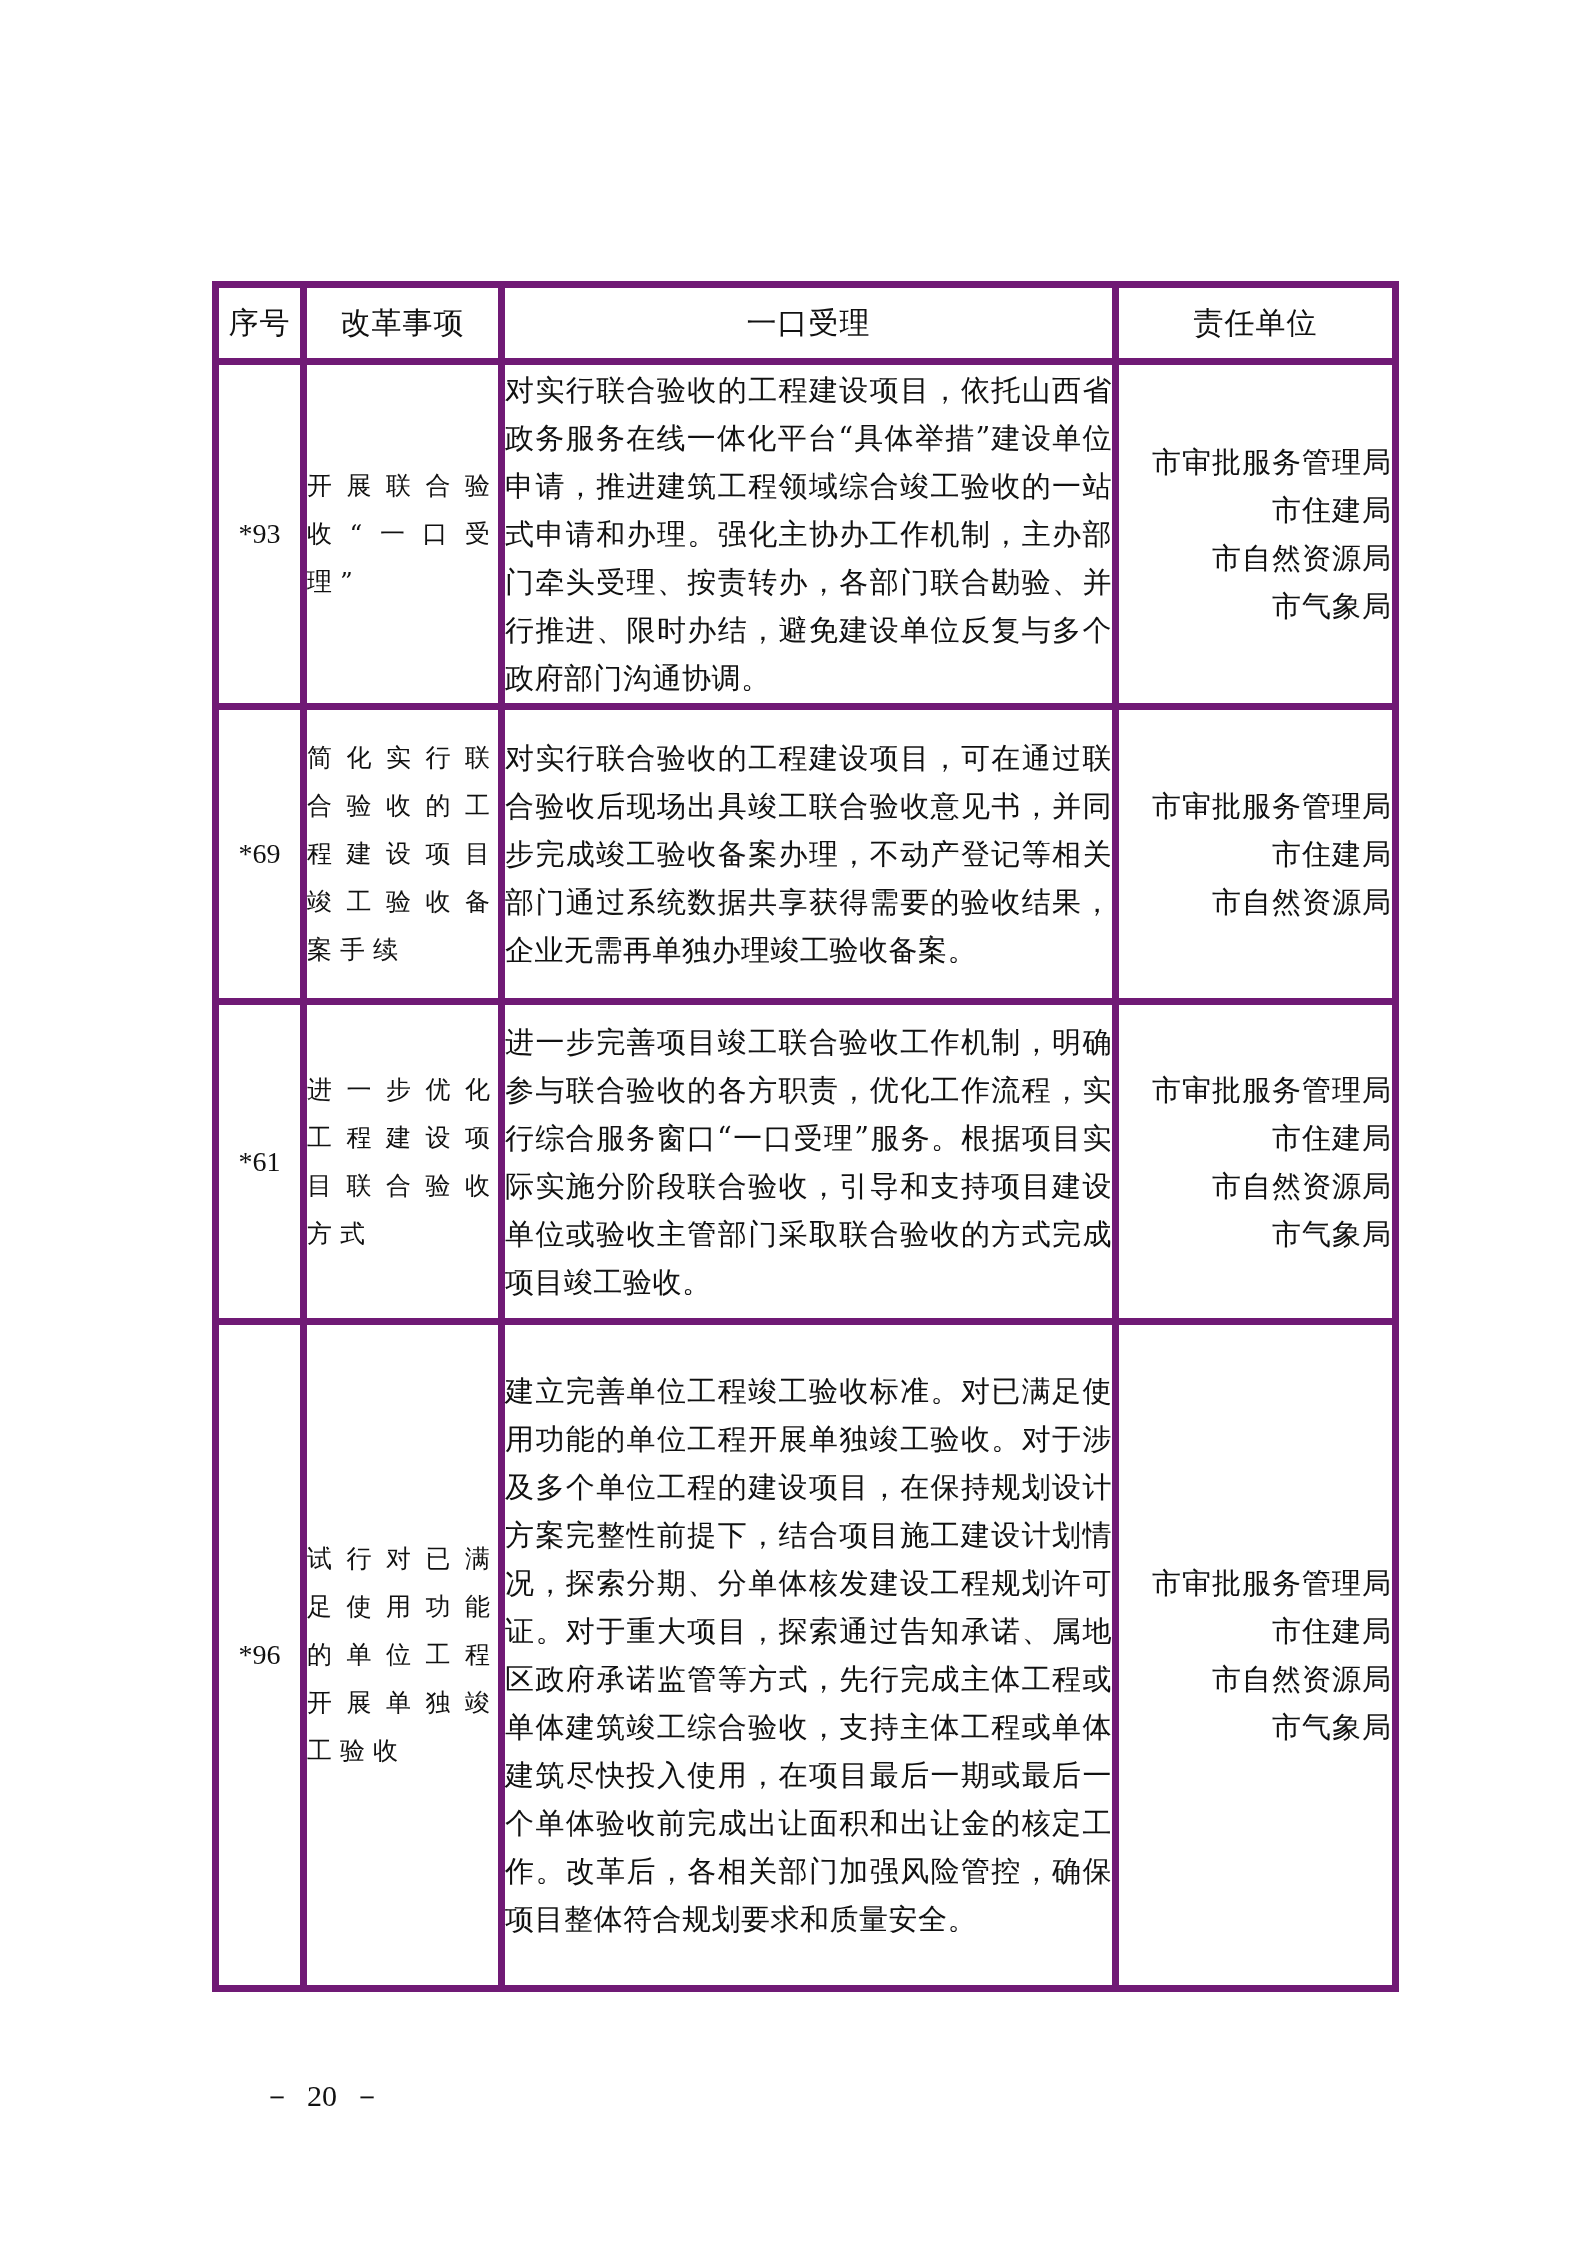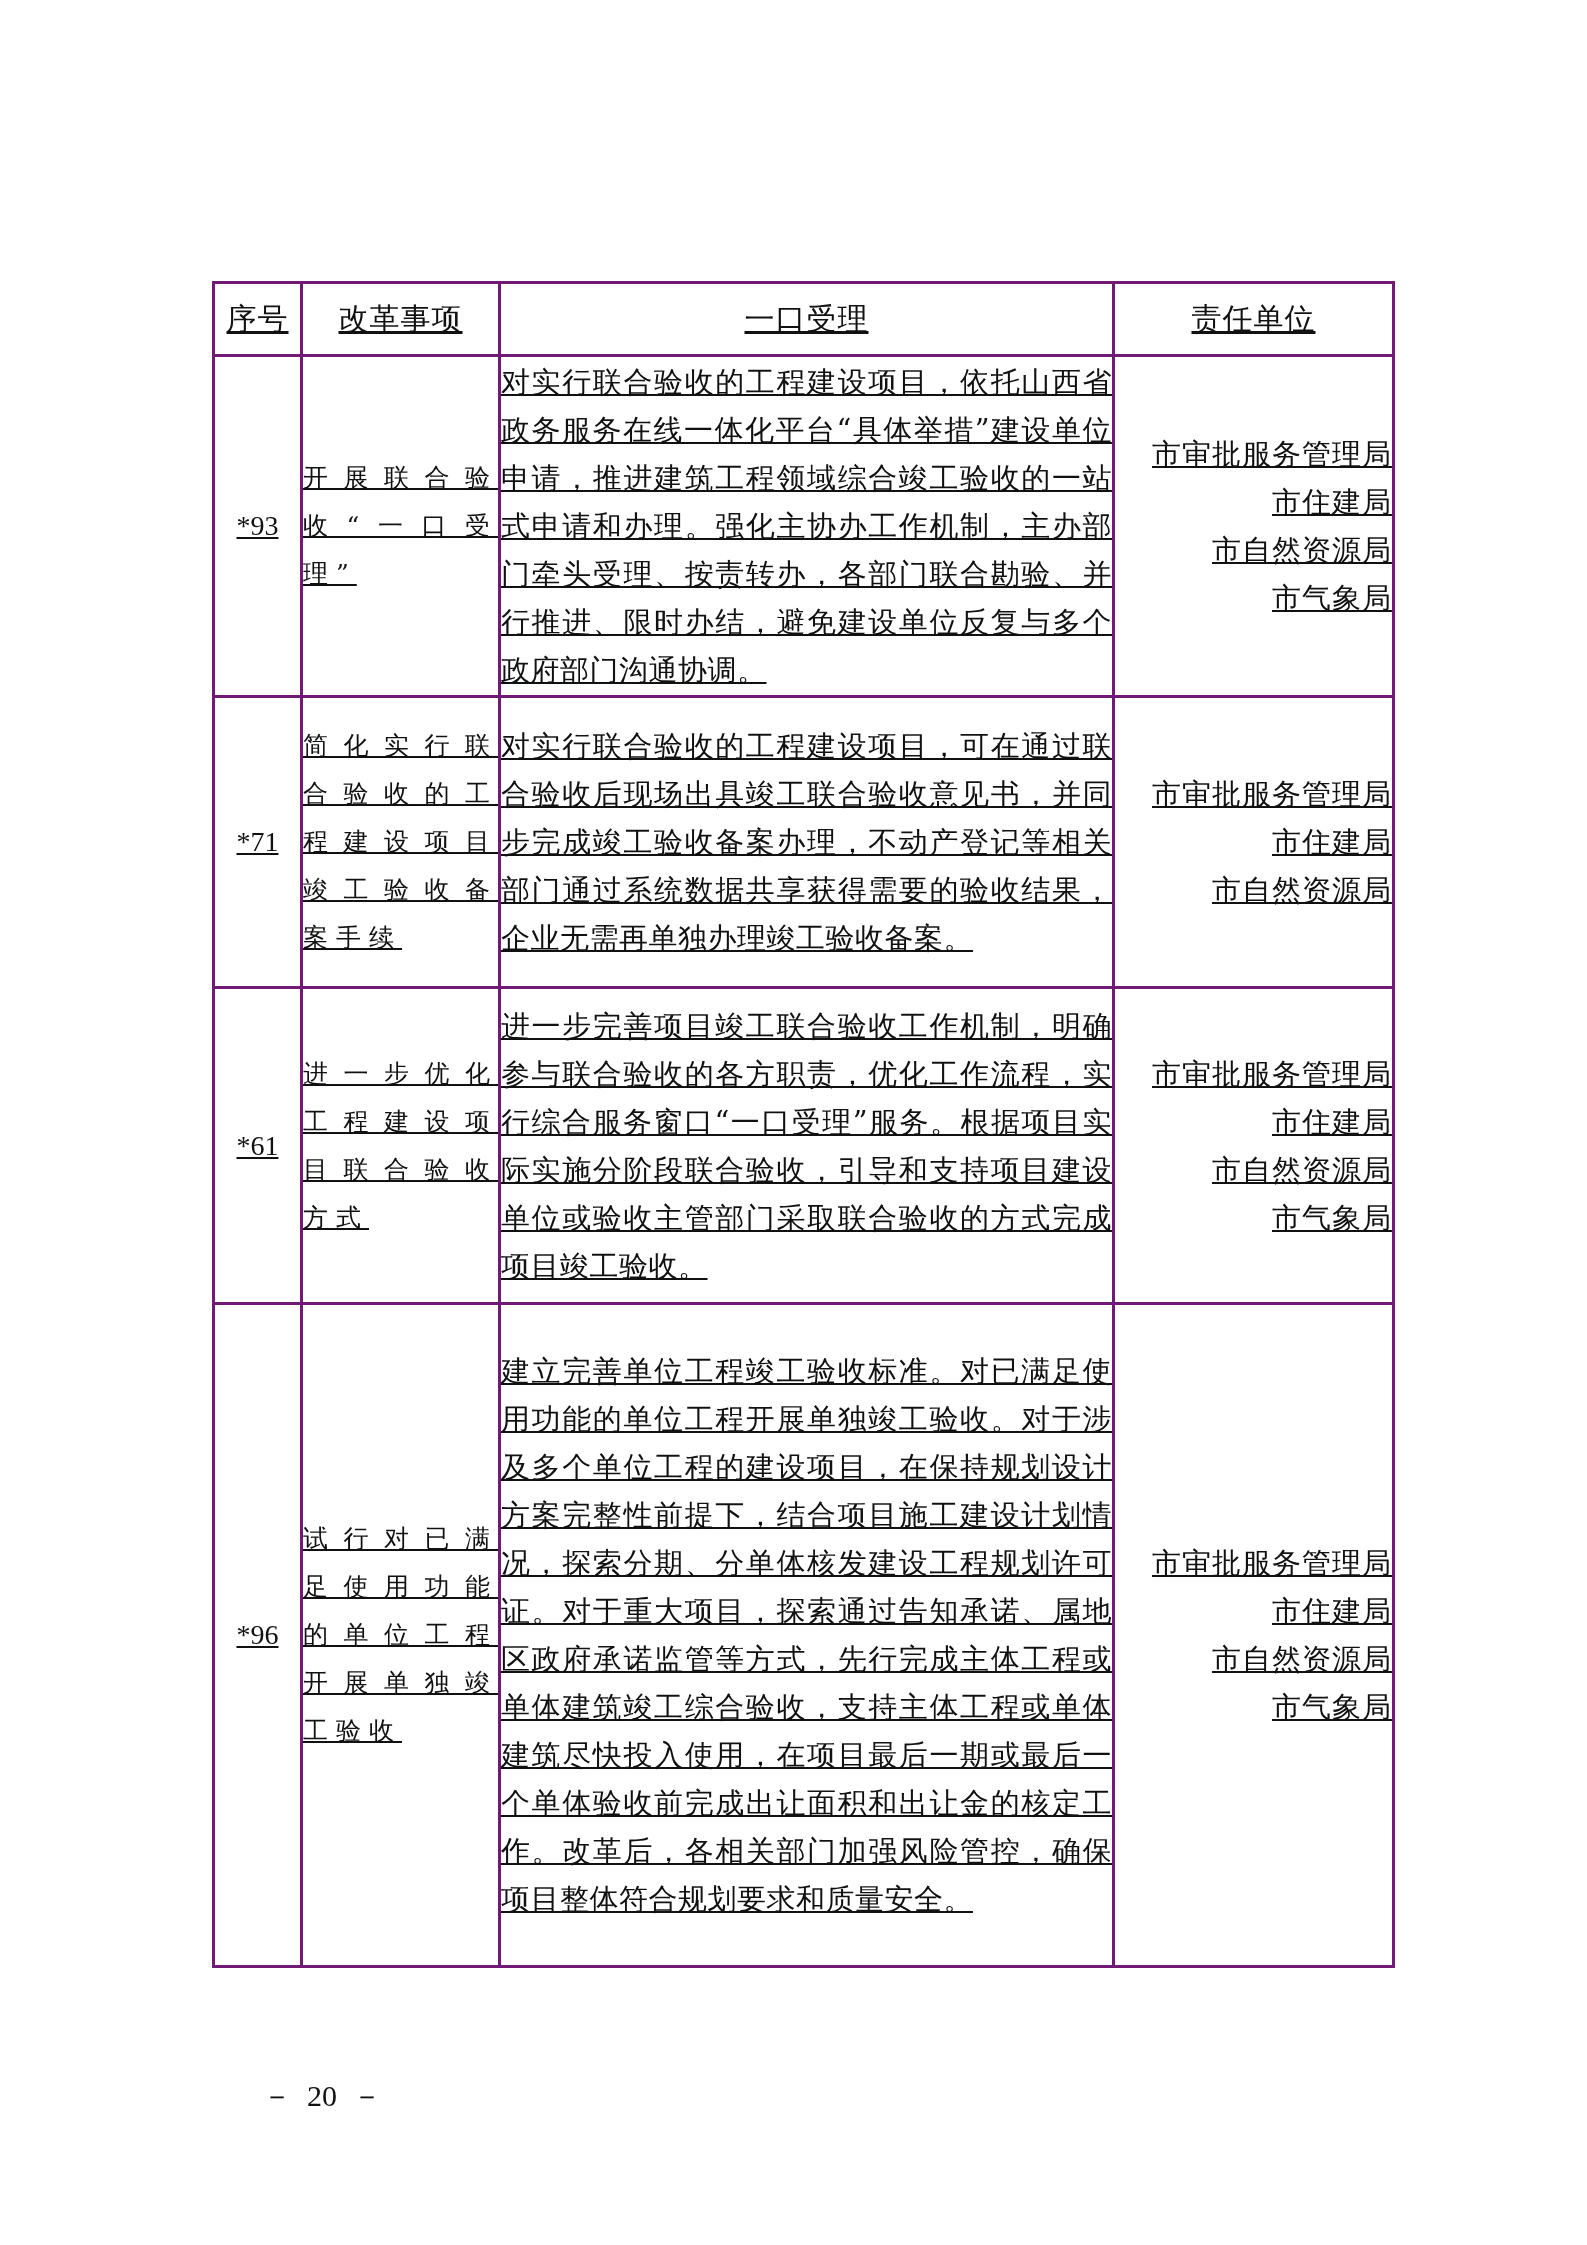--- a/index.html
+++ b/index.html
@@ -29,10 +29,9 @@
     table-layout: fixed;
   }
   table.reform-table td, table.reform-table th {
-    border: 3px solid #701a75;
+    border: 7px solid #701a75;
     padding: 0;
     vertical-align: middle;
-    text-decoration: underline;
   }
   col.c-seq { width: 88px; }
   col.c-item { width: 198px; }

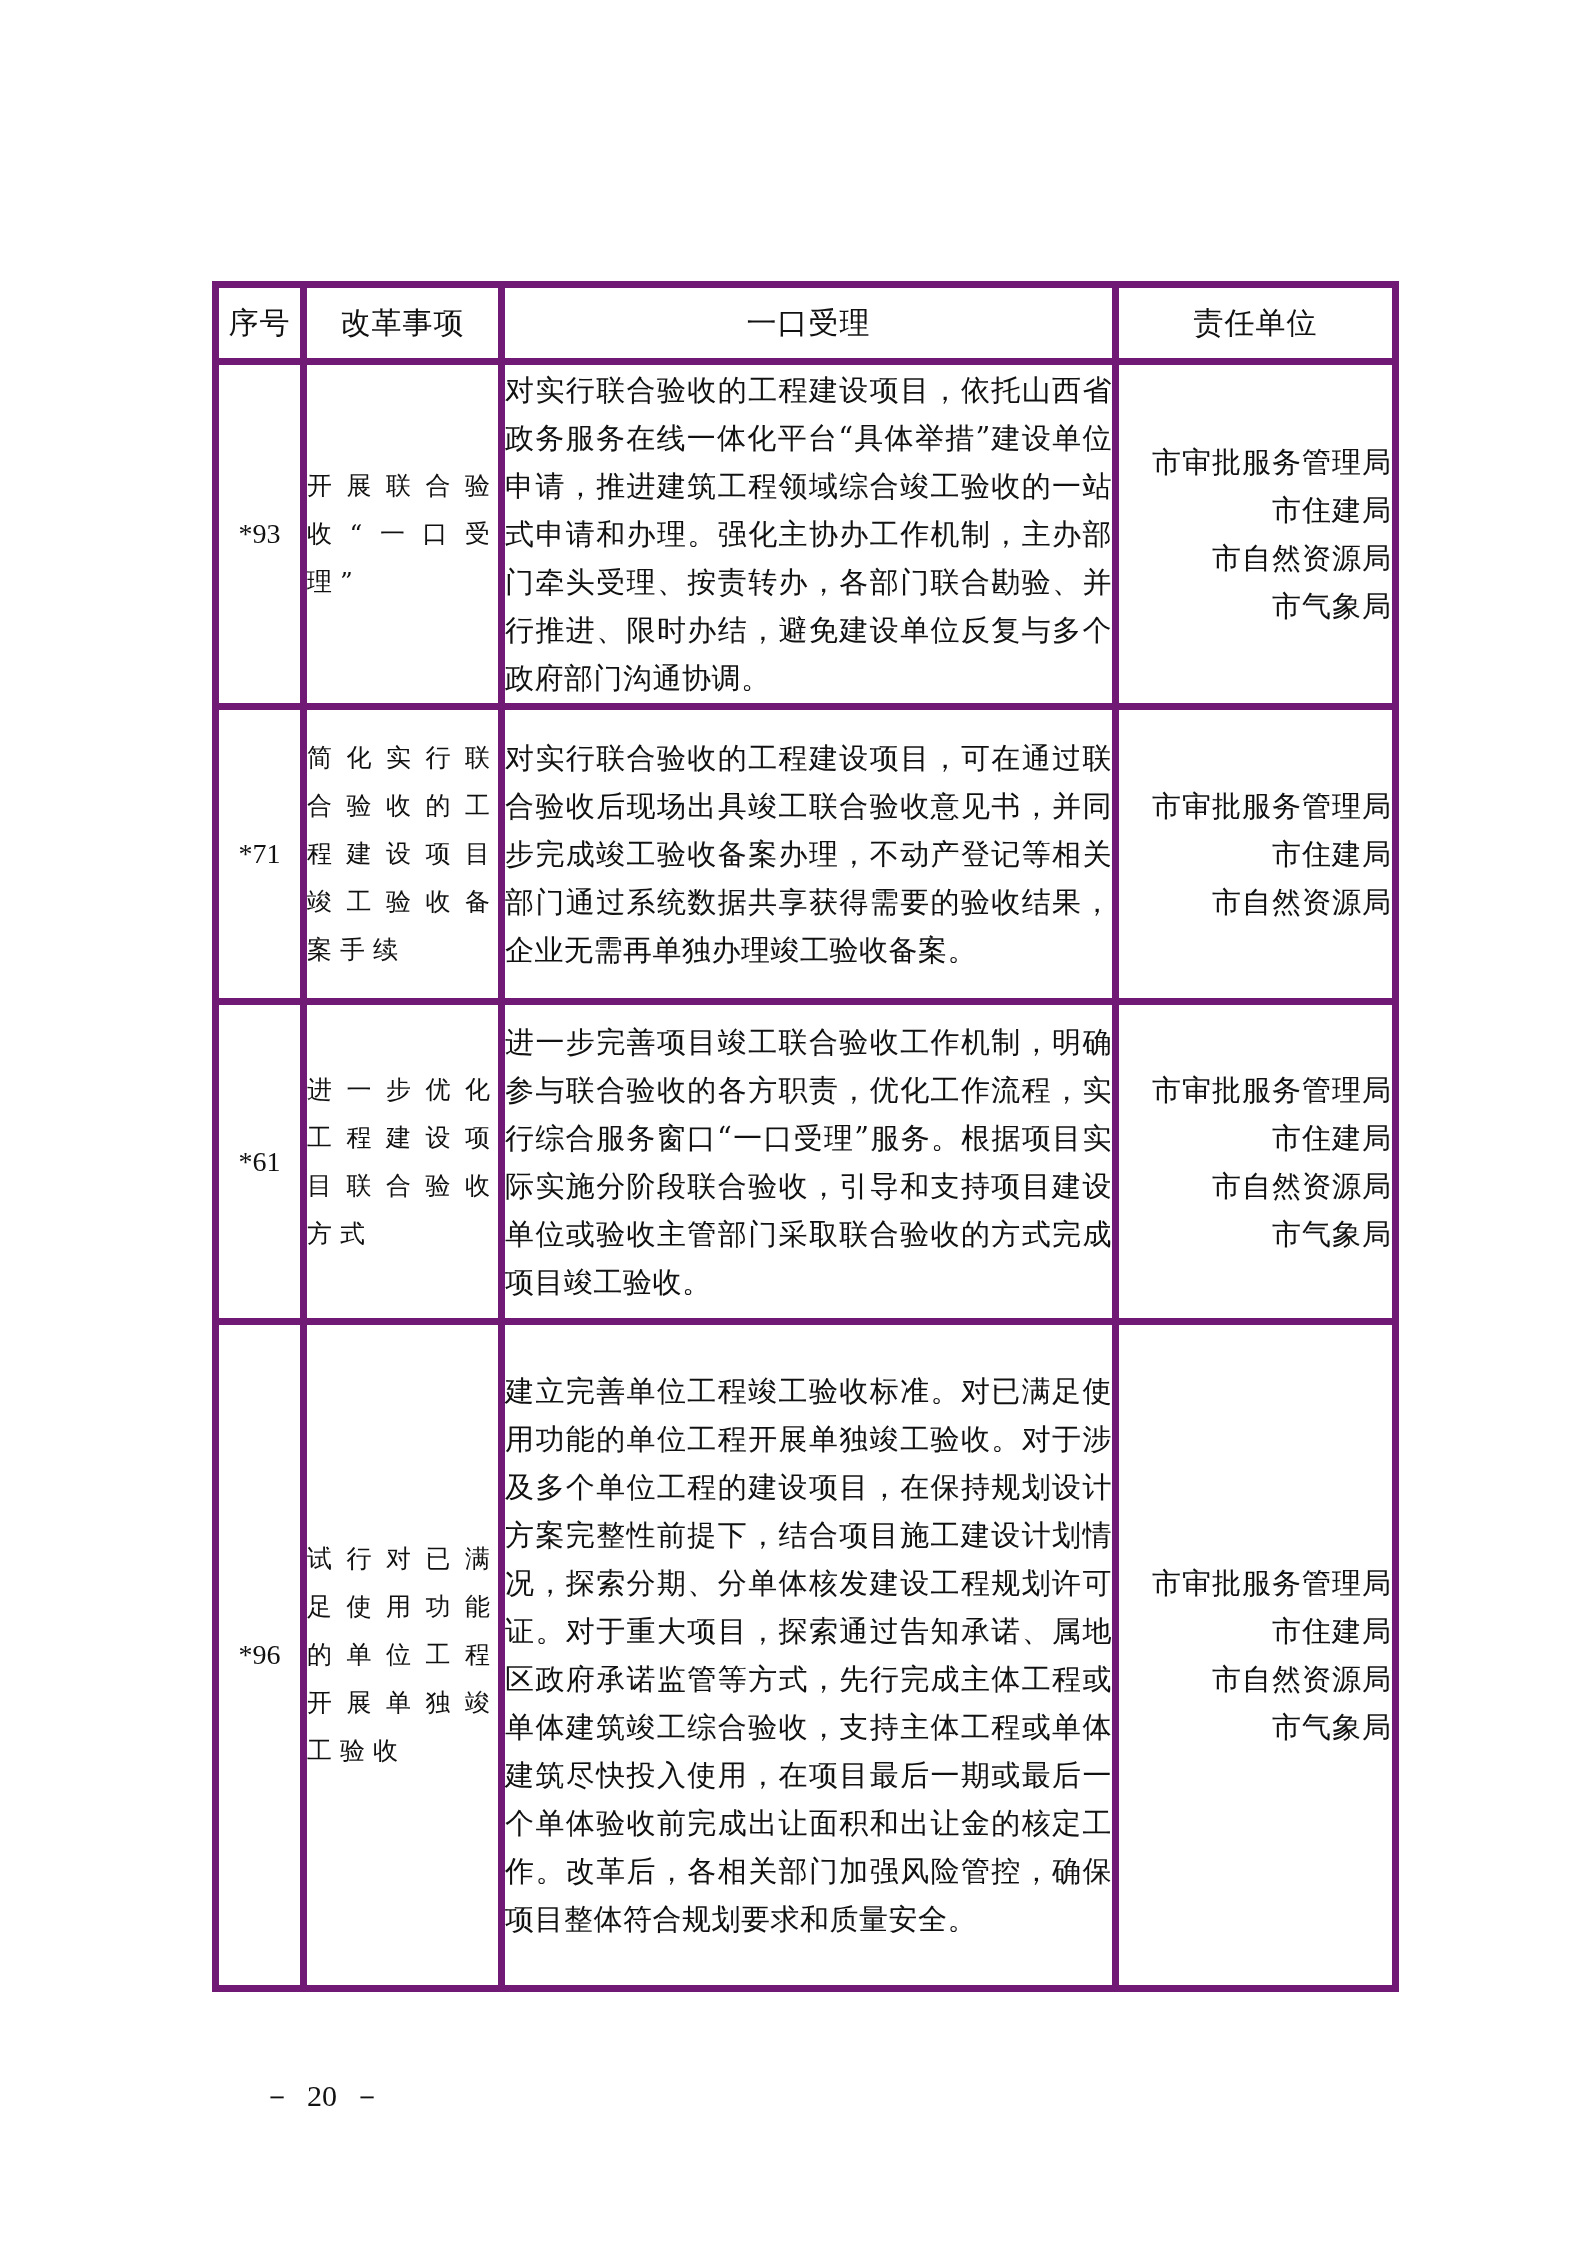--- a/index.html
+++ b/index.html
@@ -121,7 +121,7 @@
         </td>
       </tr>
       <tr class="r94">
-        <td class="seq">*71</td>
+        <td class="seq">*69</td>
         <td class="item">简化实行联合验收的工程建设项目竣工验收备案手续</td>
         <td class="measure">对实行联合验收的工程建设项目，可在通过联合验收后现场出具竣工联合验收意见书，并同步完成竣工验收备案办理，不动产登记等相关部门通过系统数据共享获得需要的验收结果，企业无需再单独办理竣工验收备案。</td>
         <td class="unit">

